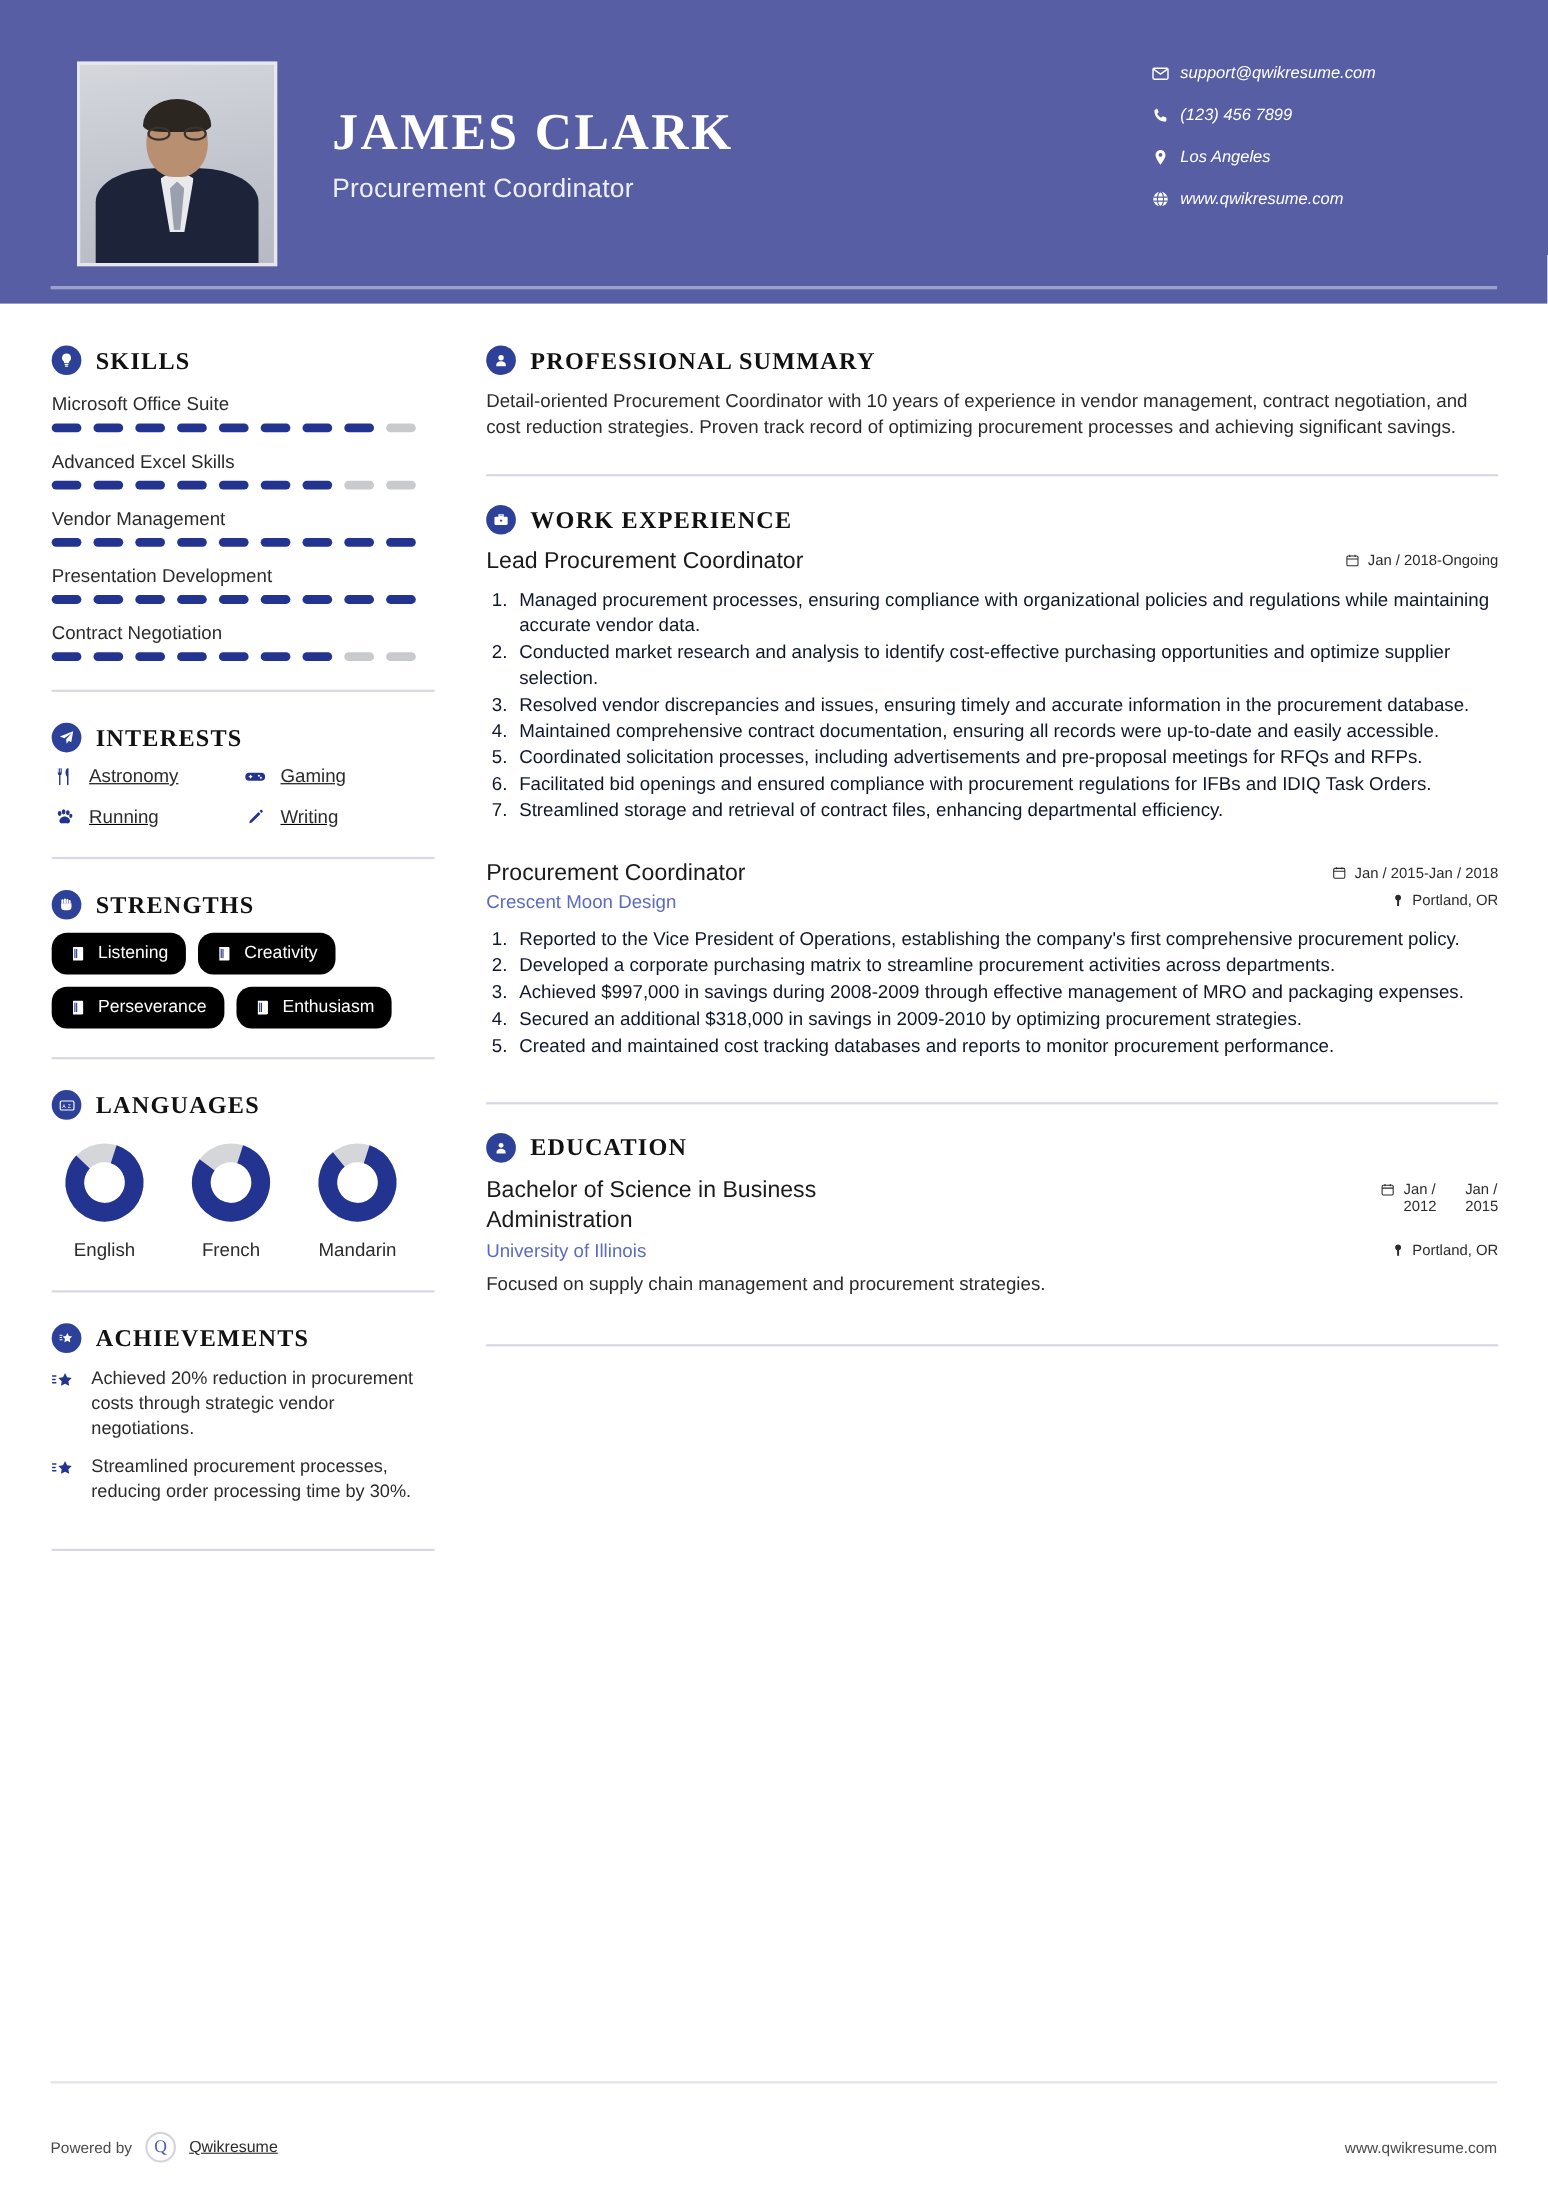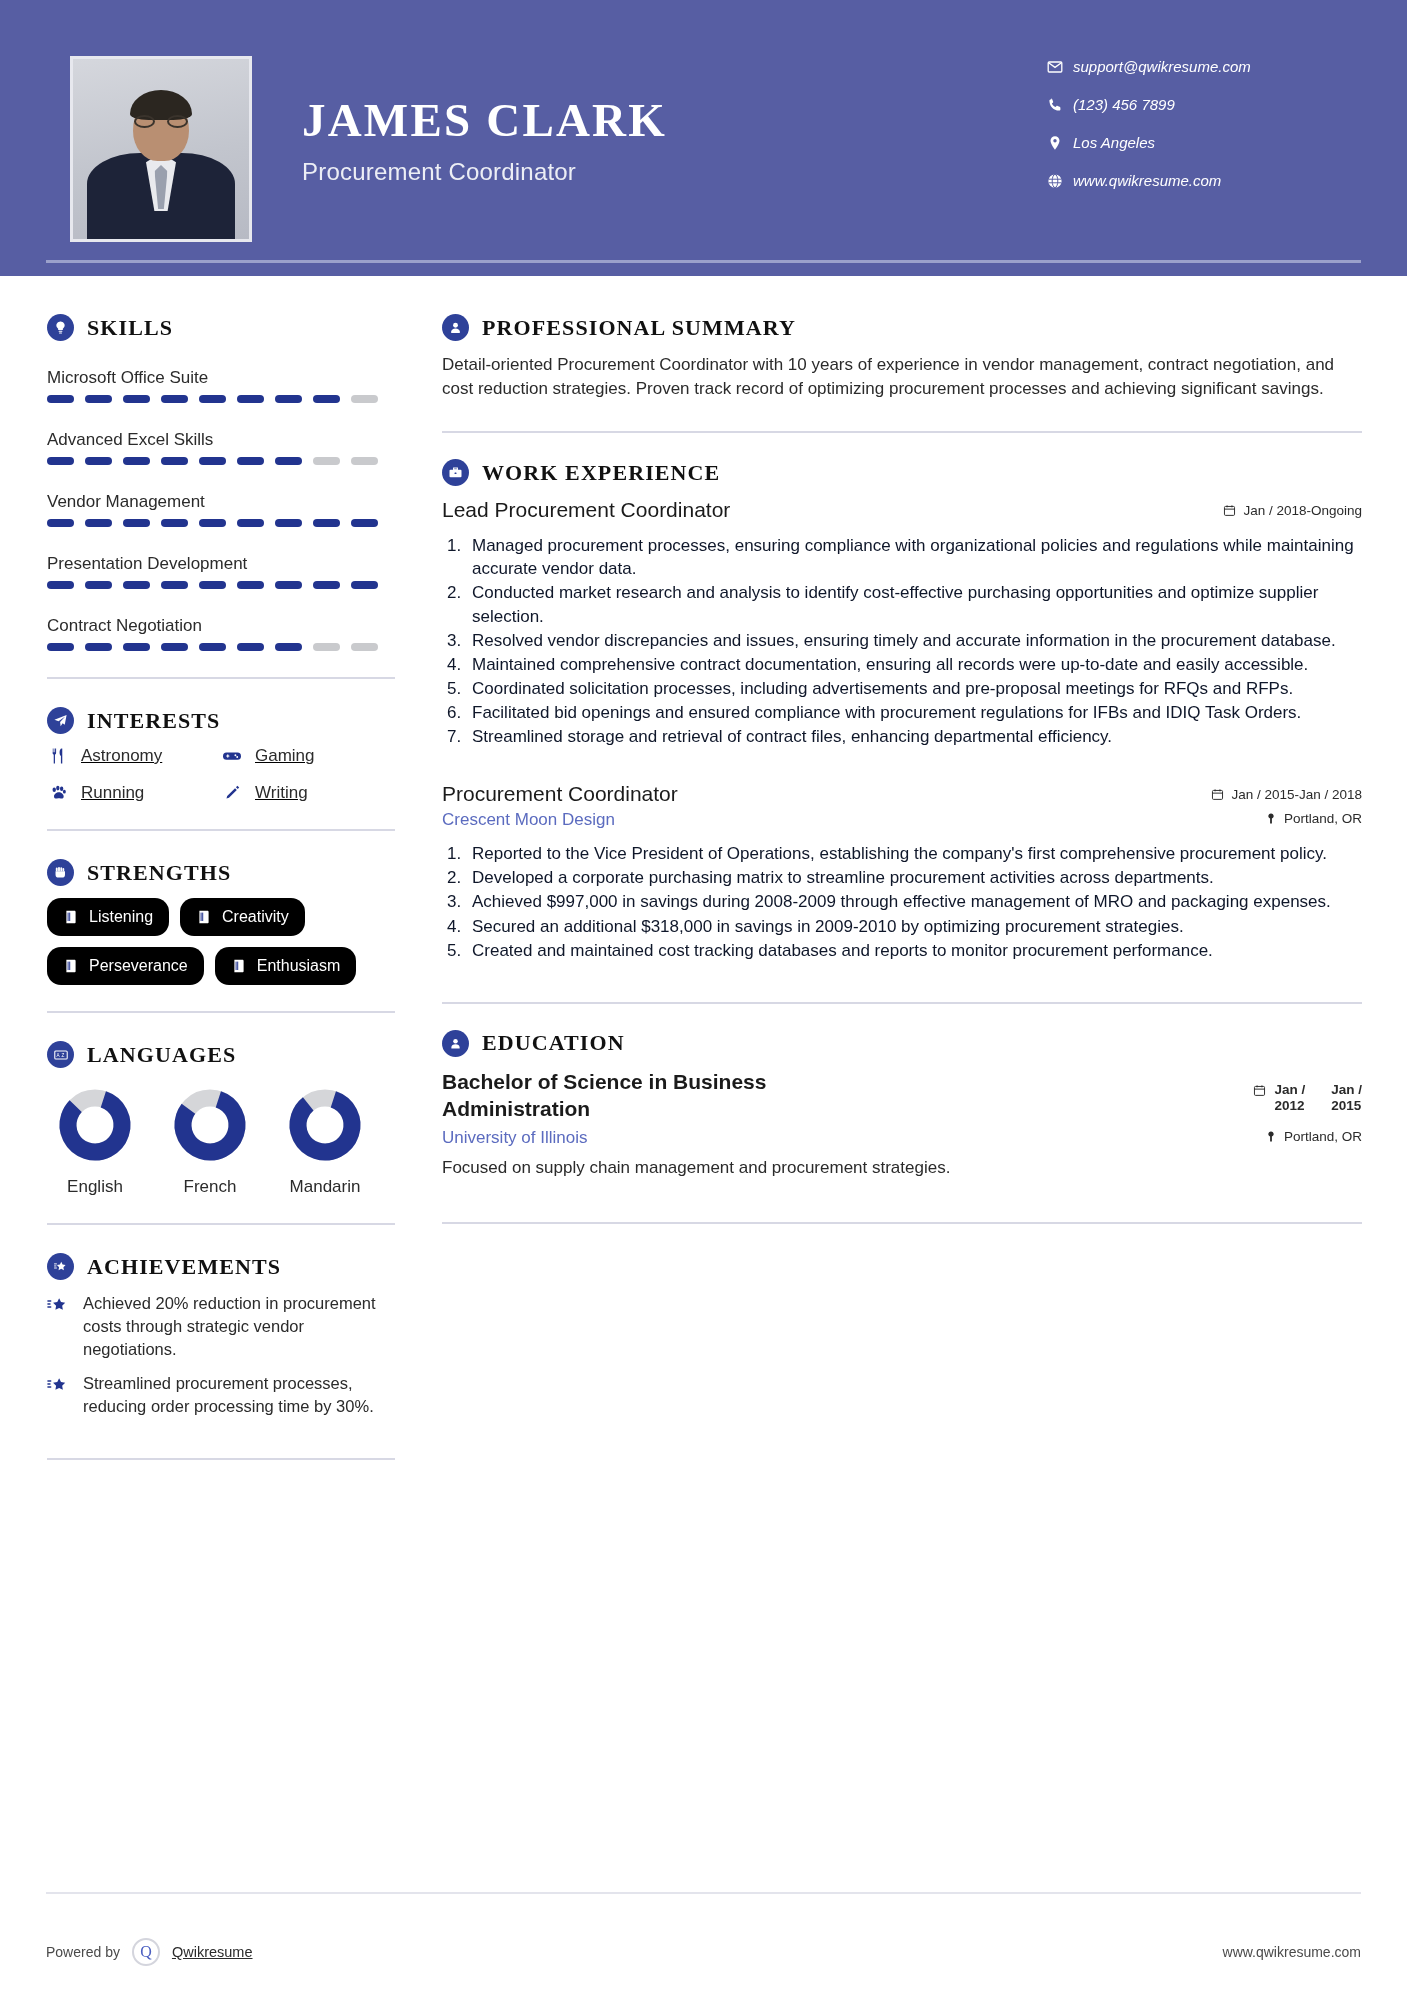--- a/index.html
+++ b/index.html
@@ -198,7 +198,7 @@
   .skill-name {
     font-size: 17px;
     color: #2b2b2b;
-    margin-top: 27px;
+    margin-top: 17px;
     margin-bottom: 7px;
   }
   .dash-row {

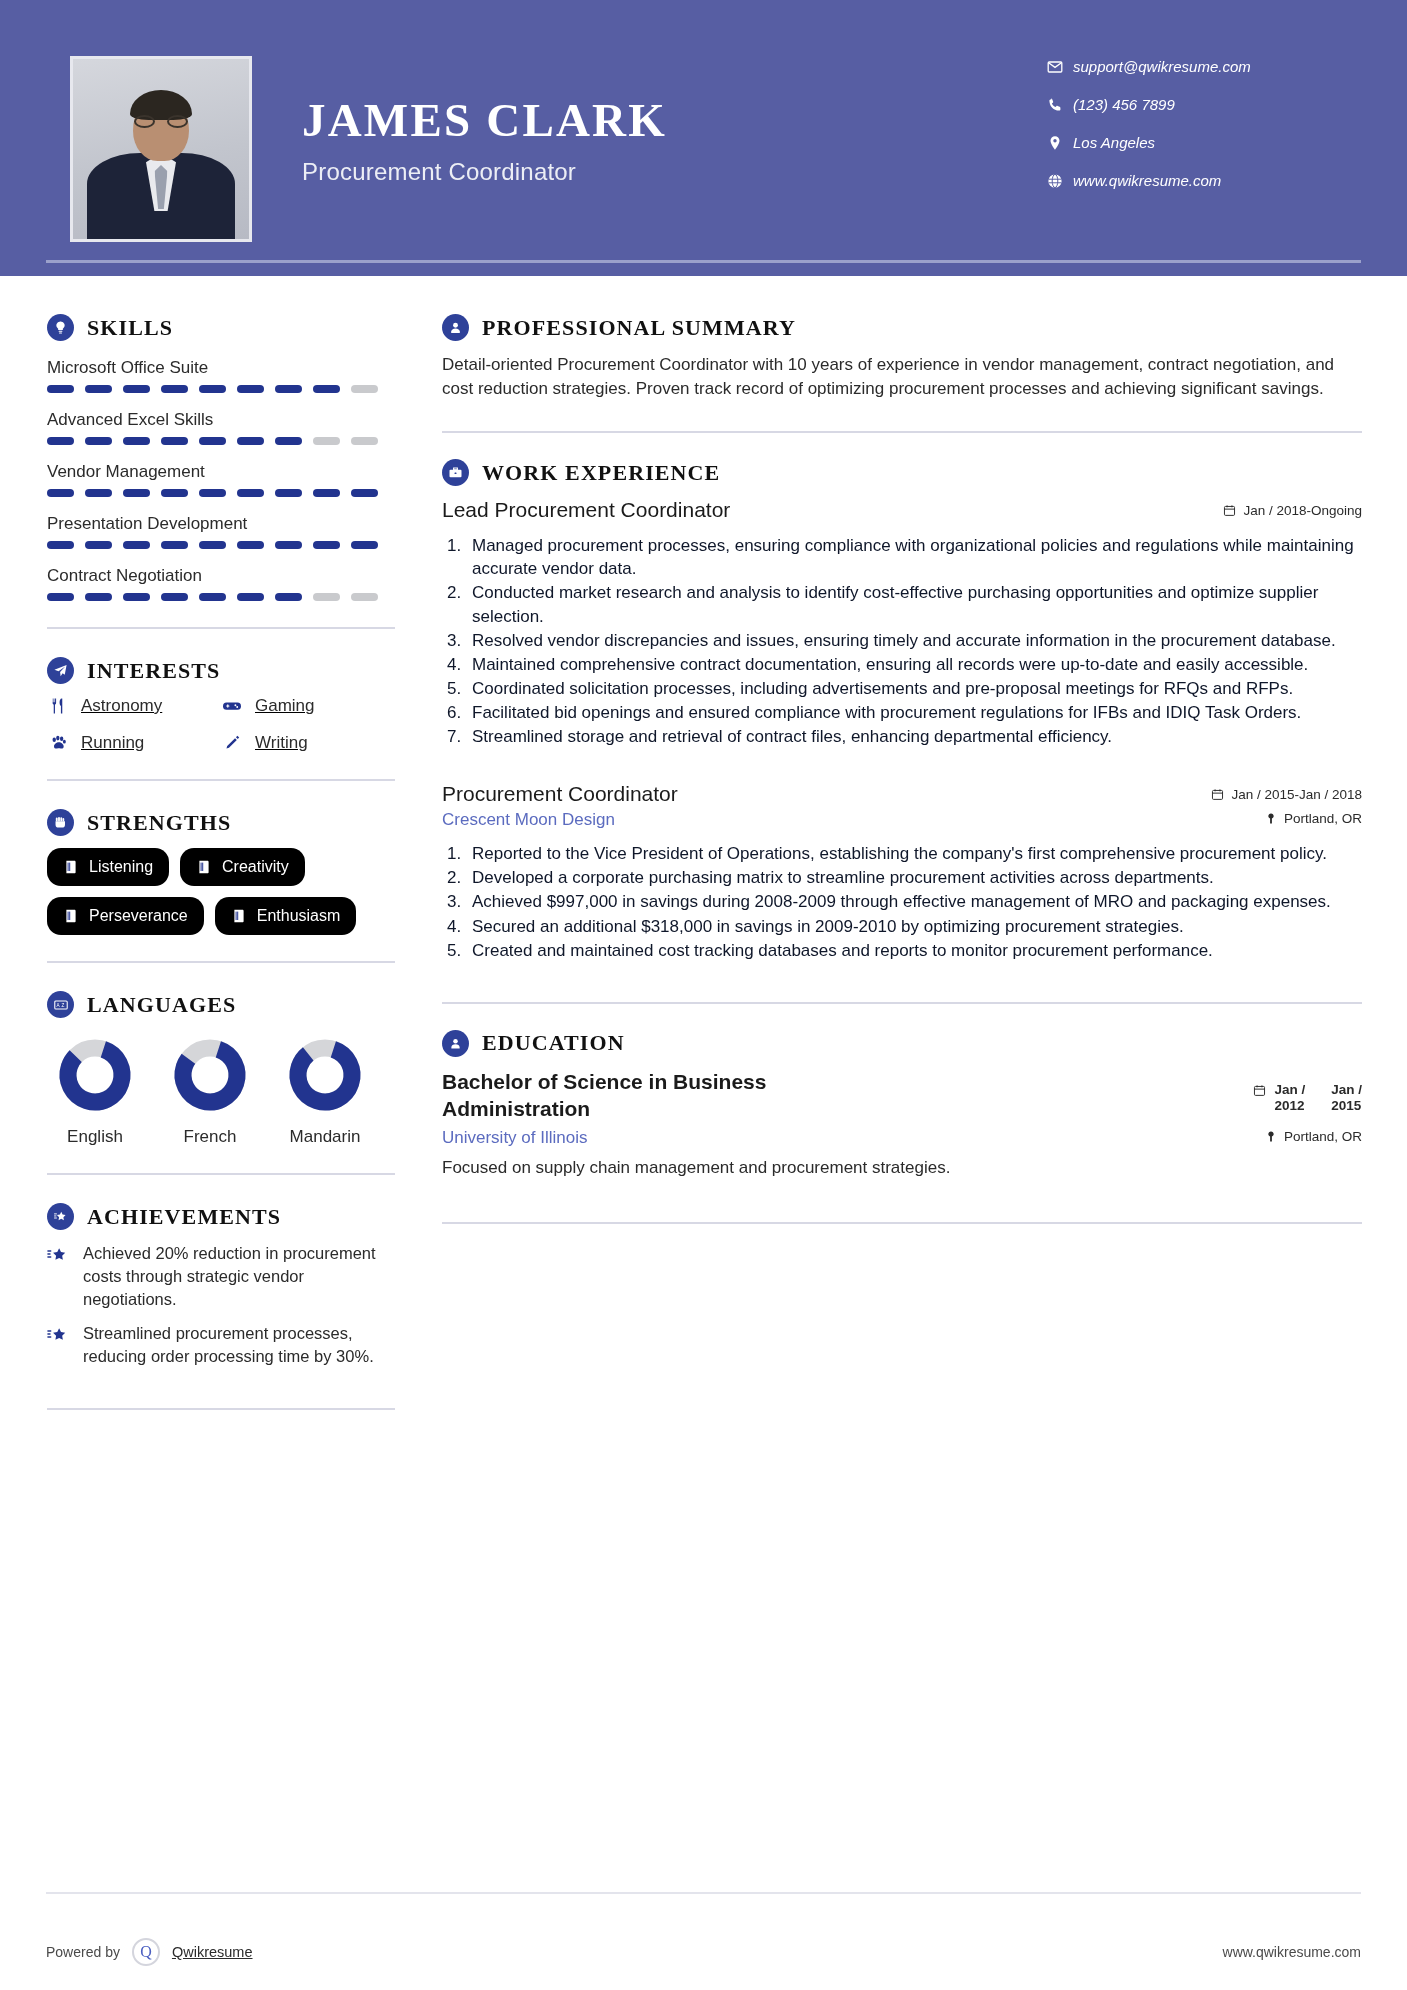--- a/index.html
+++ b/index.html
@@ -349,10 +349,9 @@
   
   .edu-row {
     display: flex;
-    align-items: center;
+    align-items: flex-start;
     justify-content: space-between;
     gap: 12px;
-    font-weight: bold;
   }
   .edu-degree {
     font-size: 21px;

